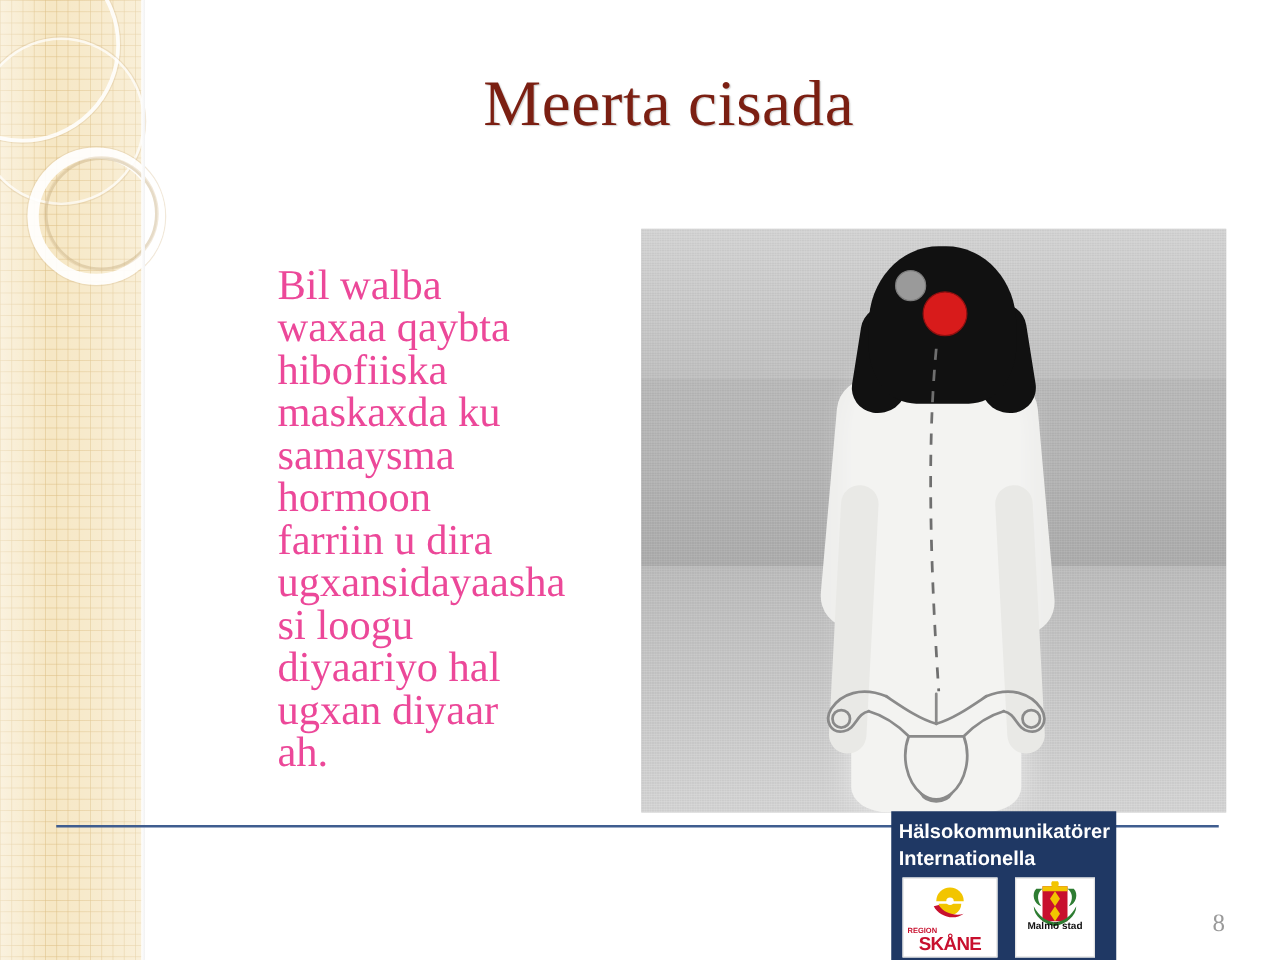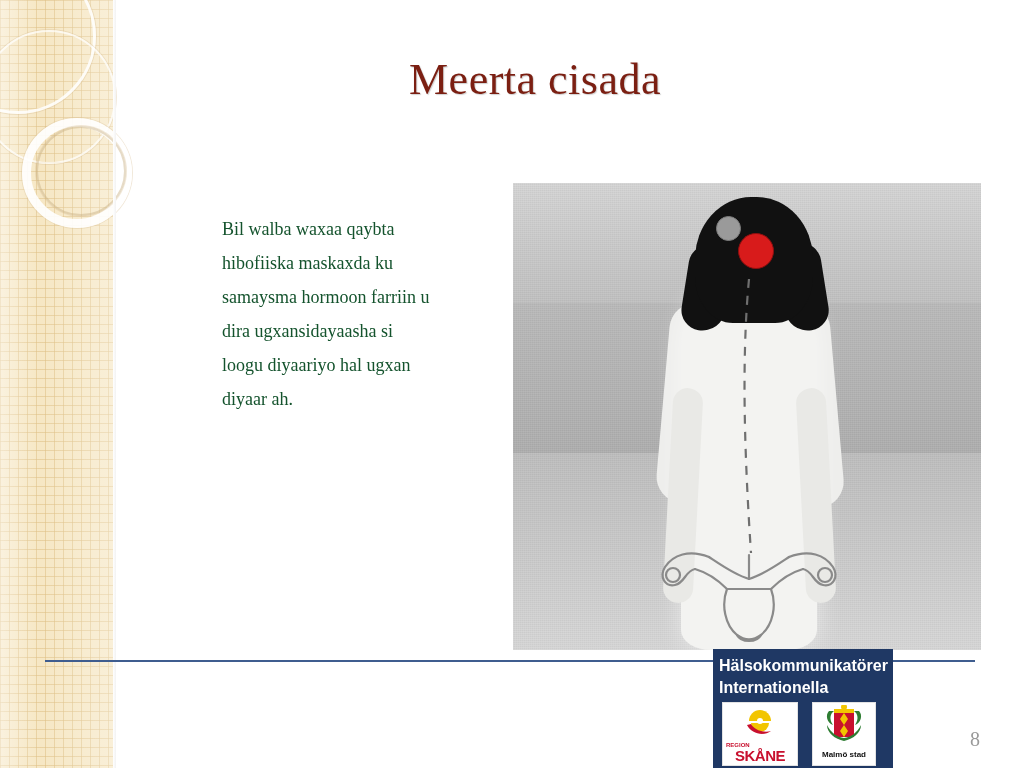--- a/index.html
+++ b/index.html
@@ -94,7 +94,7 @@
     width: 790px;
     text-align: center;
     font-family: "Liberation Serif", serif;
-    font-size: 44px;
+    font-size: 52px;
     color: #7b1f12;
     letter-spacing: 0.5px;
     text-shadow: 1px 1px 1px rgba(120,120,120,0.35);

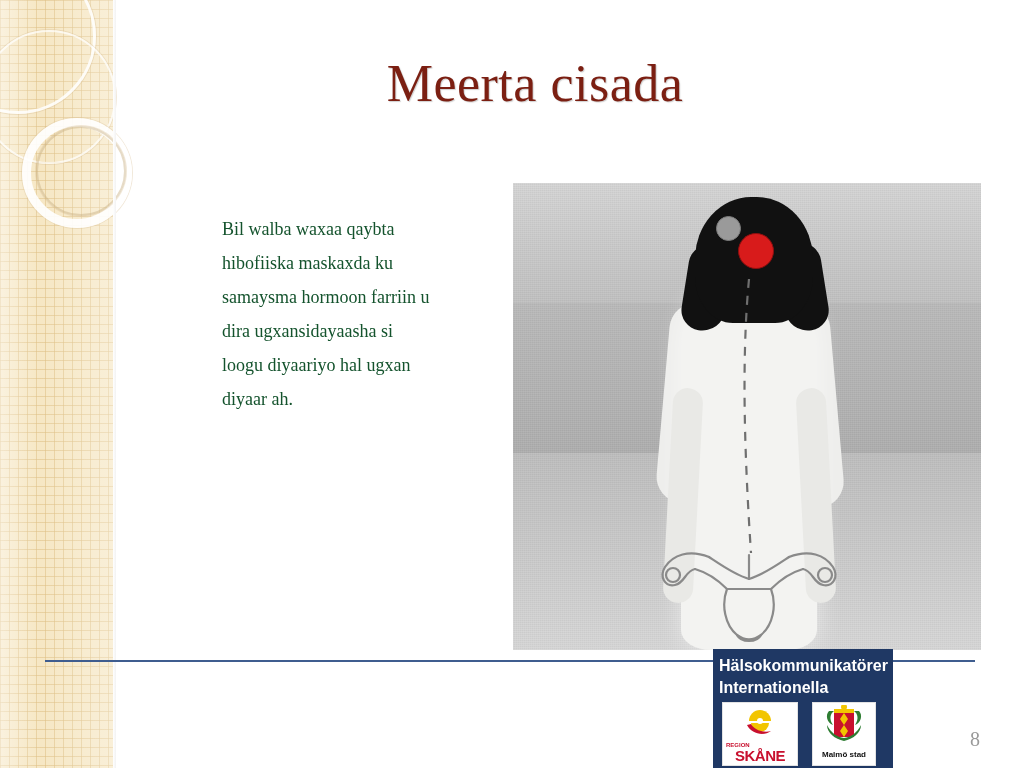--- a/index.html
+++ b/index.html
@@ -108,9 +108,9 @@
     top: 212px;
     width: 215px;
     font-family: "Liberation Serif", serif;
-    font-size: 18px;
+    font-size: 34px;
     line-height: 34px;
-    color: #14532d;
+    color: #ec4899;
   }
 
   

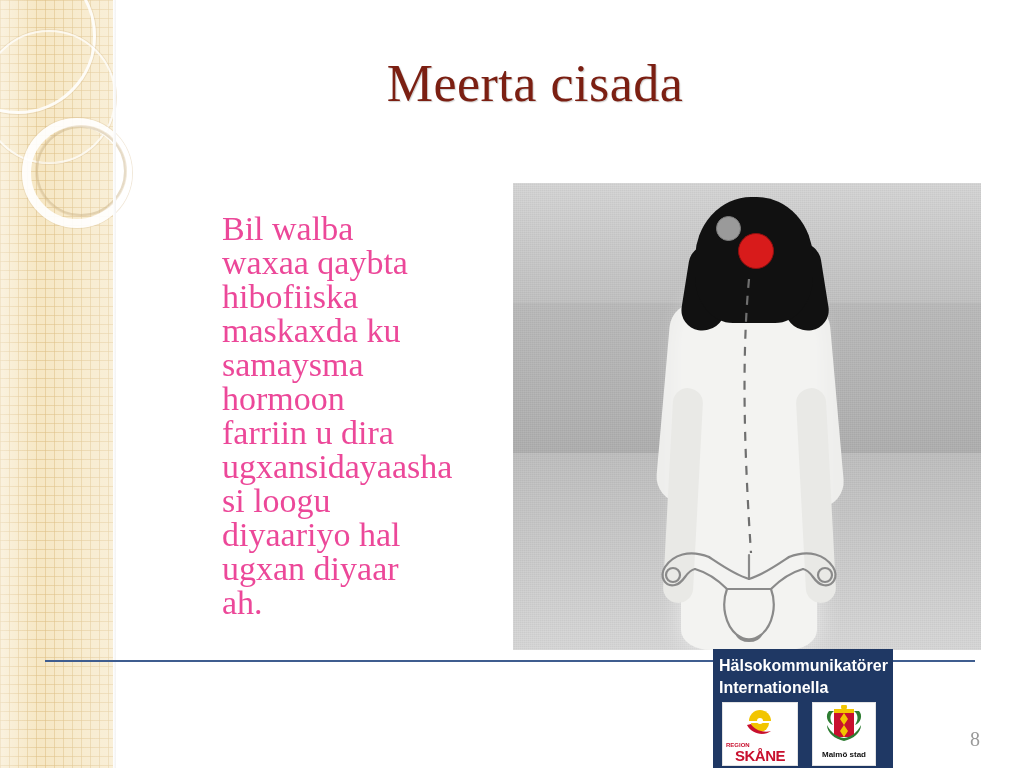--- a/index.html
+++ b/index.html
@@ -359,7 +359,7 @@
     position: absolute;
     left: 0;
     right: 0;
-    bottom: 6px;
+    bottom: 20px;
     text-align: center;
     font-family: "Liberation Sans", sans-serif;
     font-weight: bold;

